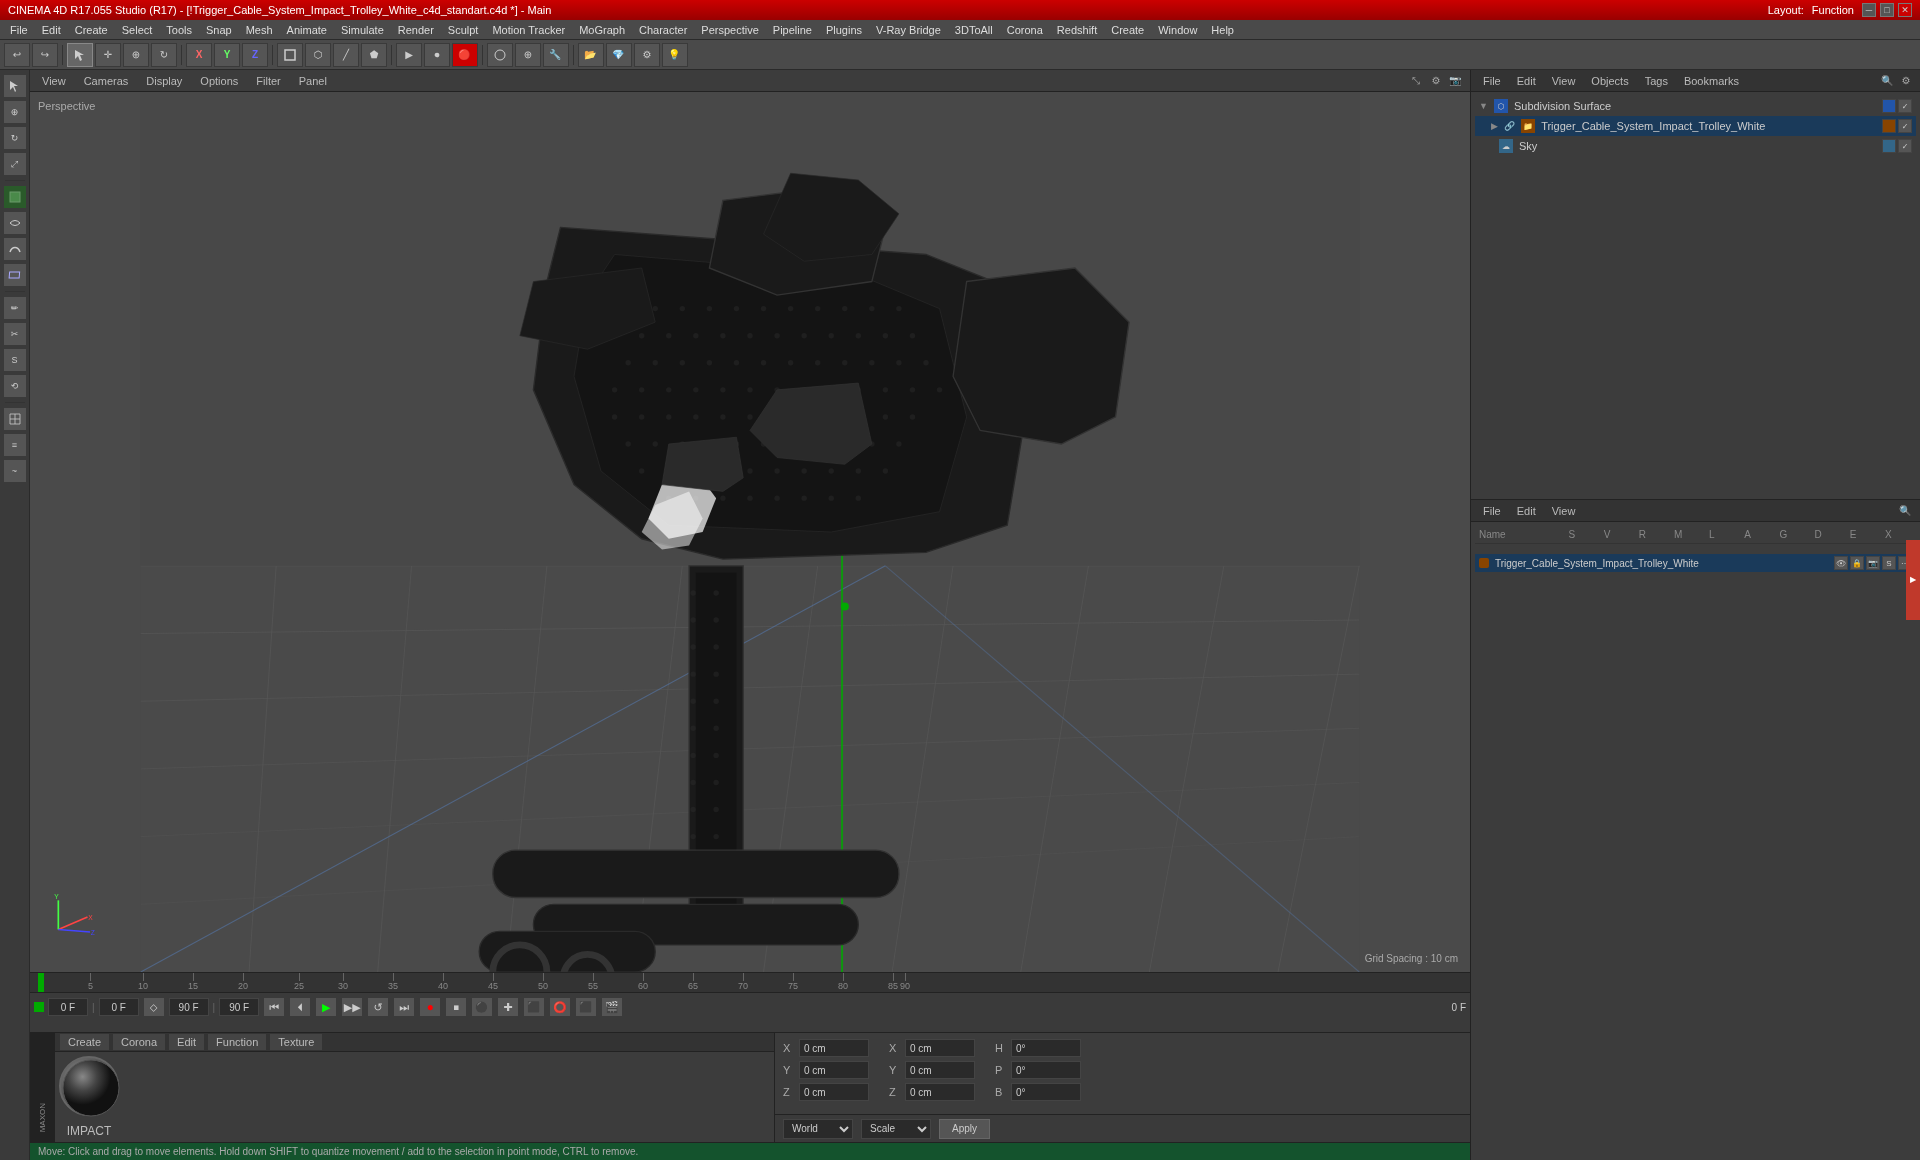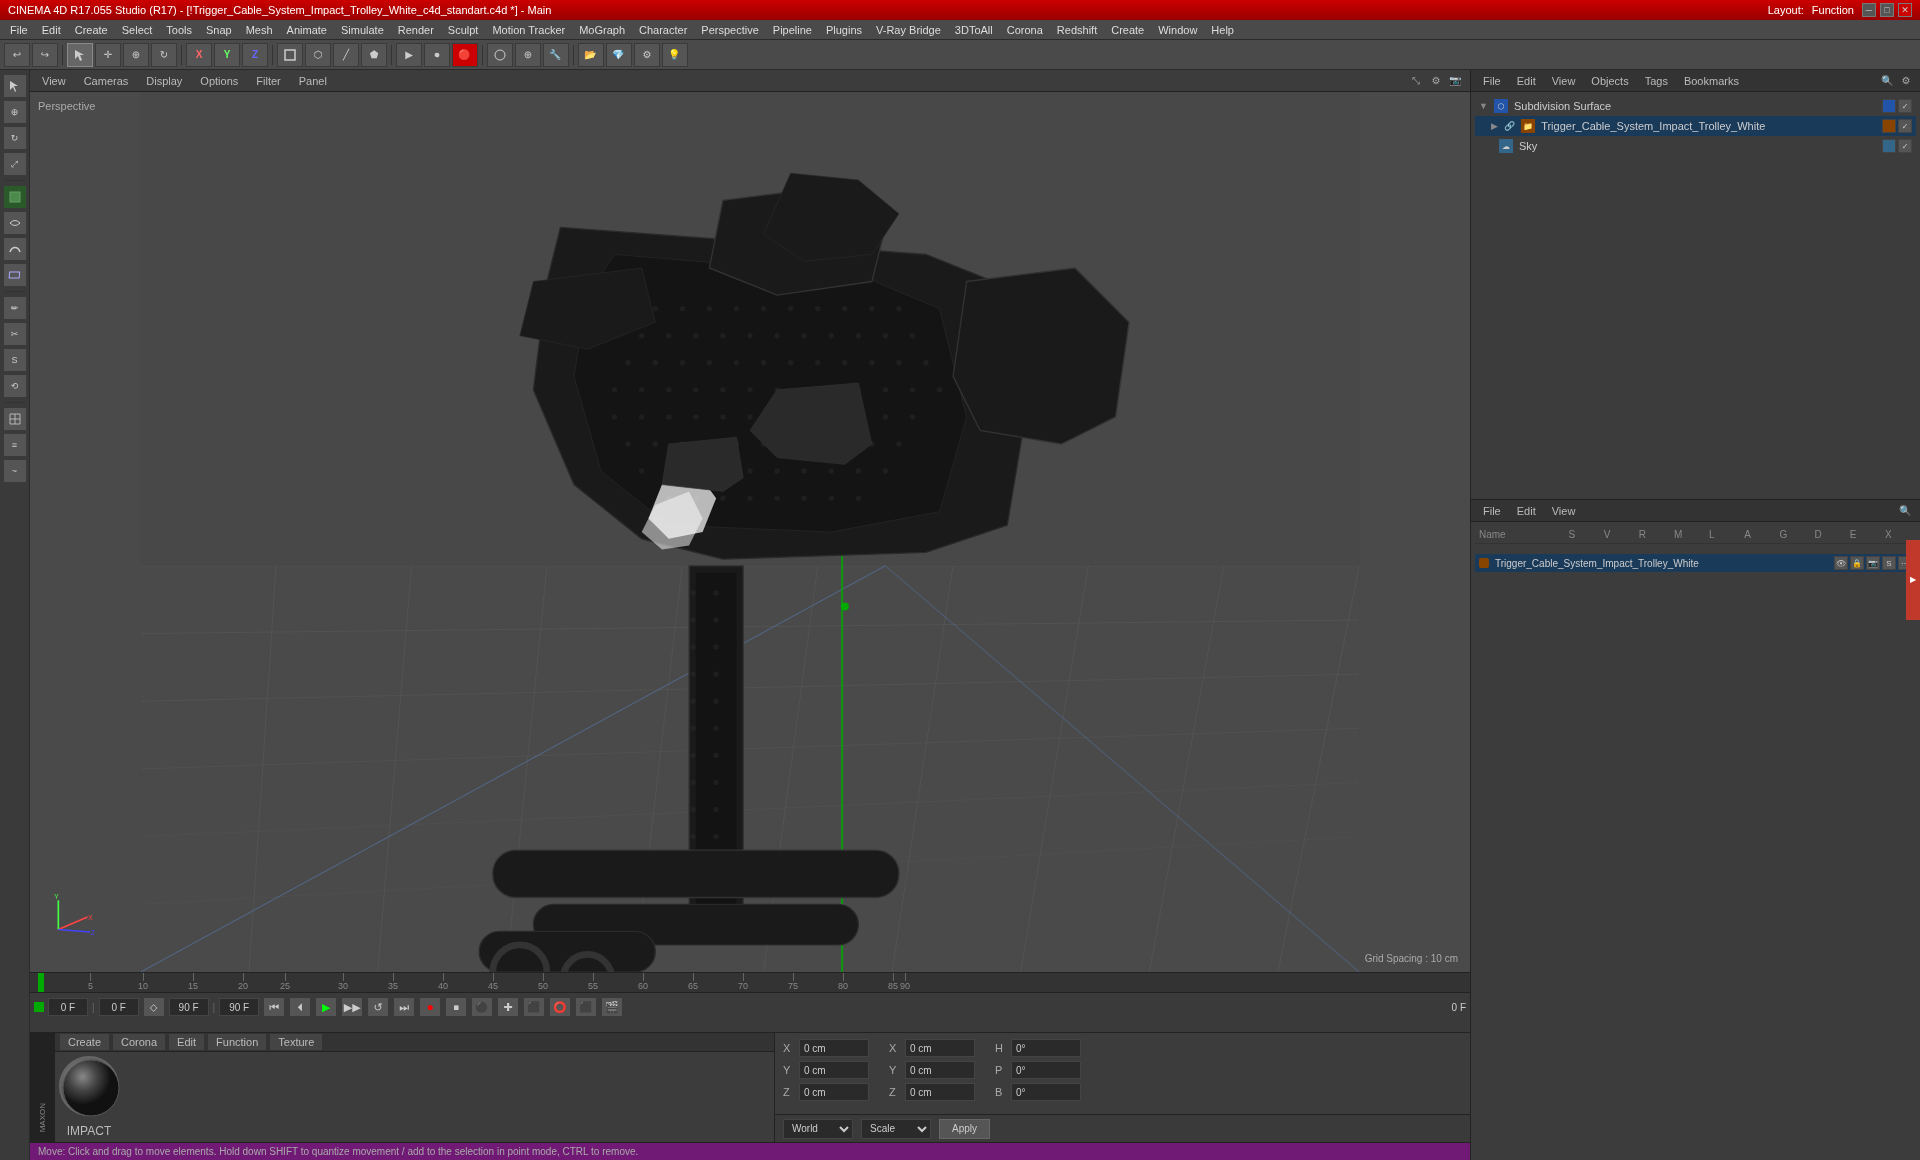--- a/index.html
+++ b/index.html
@@ -950,7 +950,7 @@
             <div class="timeline-tick-line"></div>
             <span>20</span>
           </div>
-        <div class="timeline-tick" style="left:250px;">
+        <div class="timeline-tick" style="left:264px;">
             <div class="timeline-tick-line"></div>
             <span>25</span>
           </div>

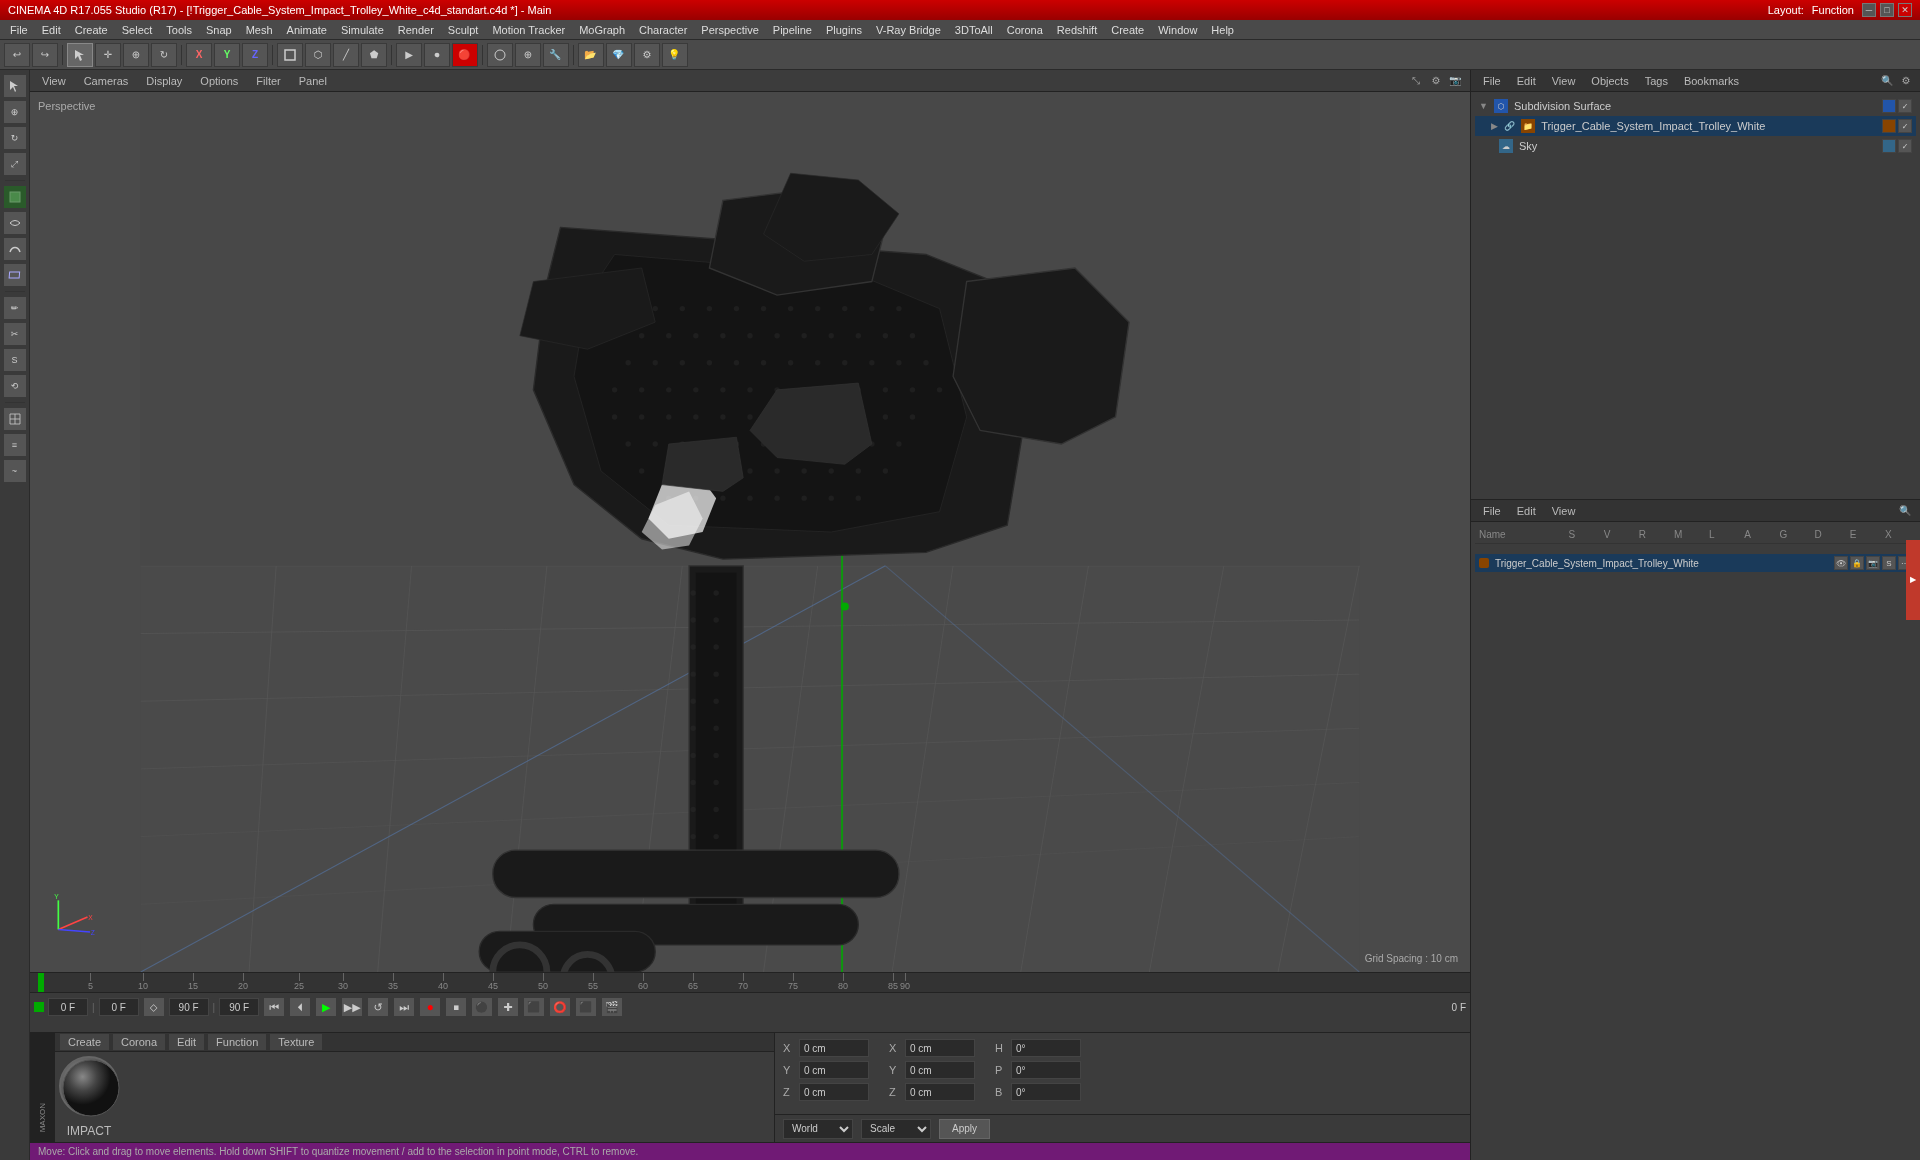--- a/index.html
+++ b/index.html
@@ -390,7 +390,7 @@
     
     #status-bar {
       height: 18px;
-      background: #701a75;
+      background: #14532d;
       border-top: 1px solid #222;
       display: flex;
       align-items: center;

